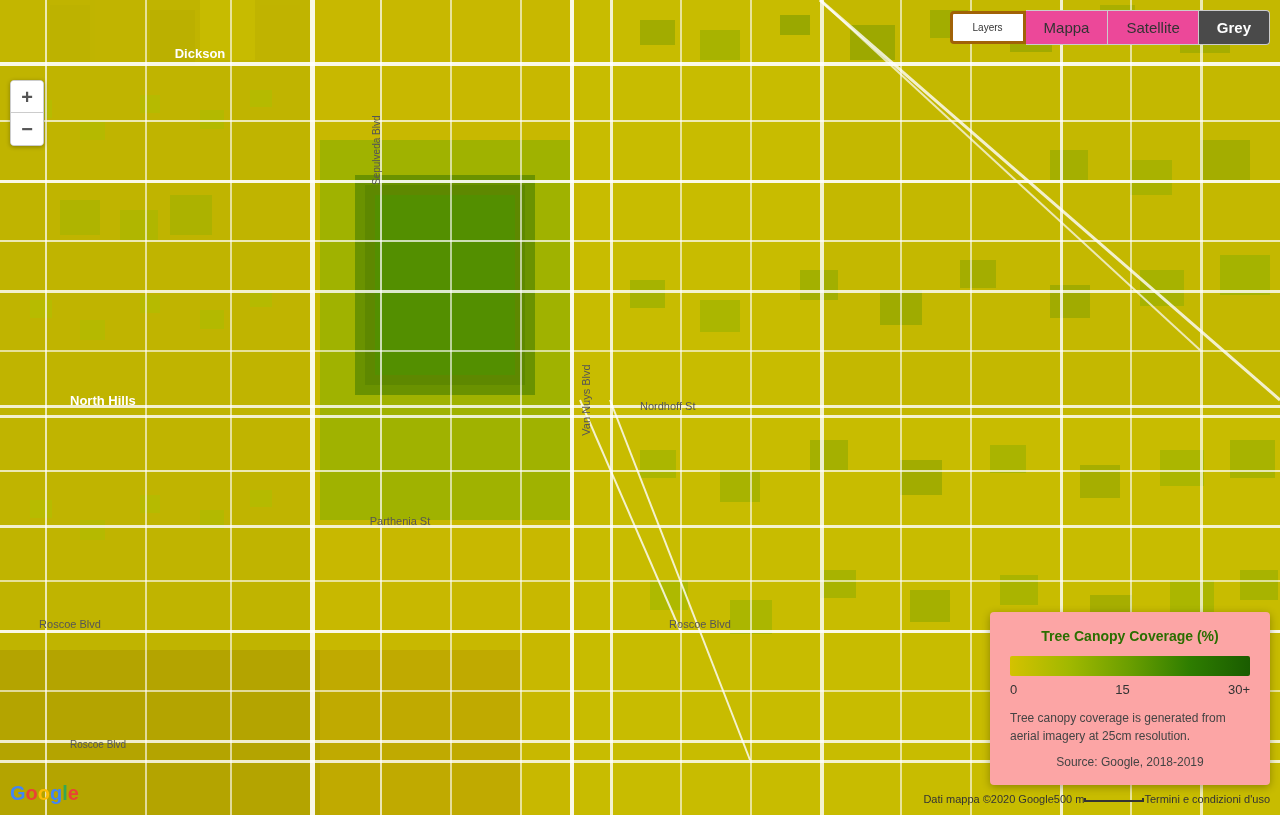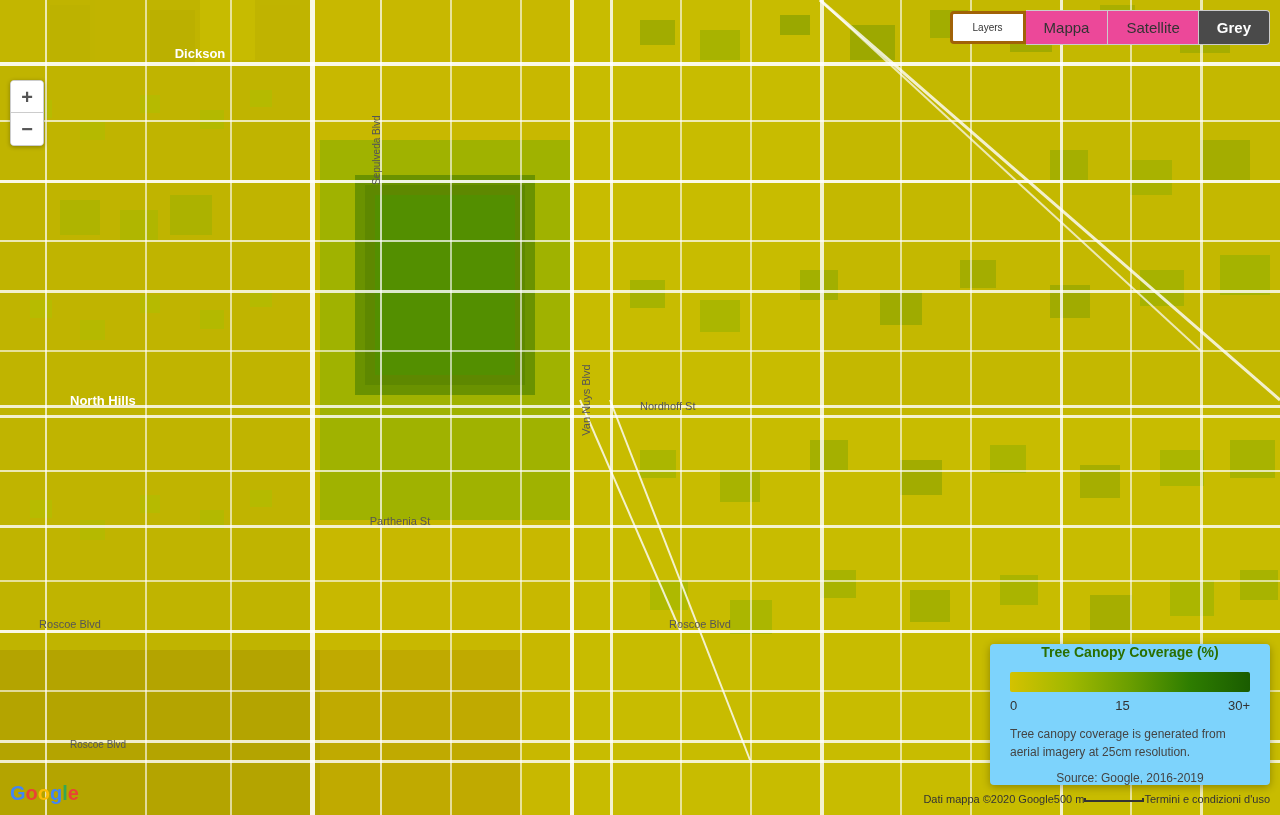--- a/index.html
+++ b/index.html
@@ -100,9 +100,9 @@
       position: absolute;
       bottom: 30px;
       right: 10px;
-      background: #7dd3fc;
+      background: #fca5a5;
       border-radius: 4px;
-      padding: 0 20px;
+      padding: 16px 20px;
       z-index: 100;
       width: 280px;
       box-shadow: 0 2px 8px rgba(0,0,0,0.3);

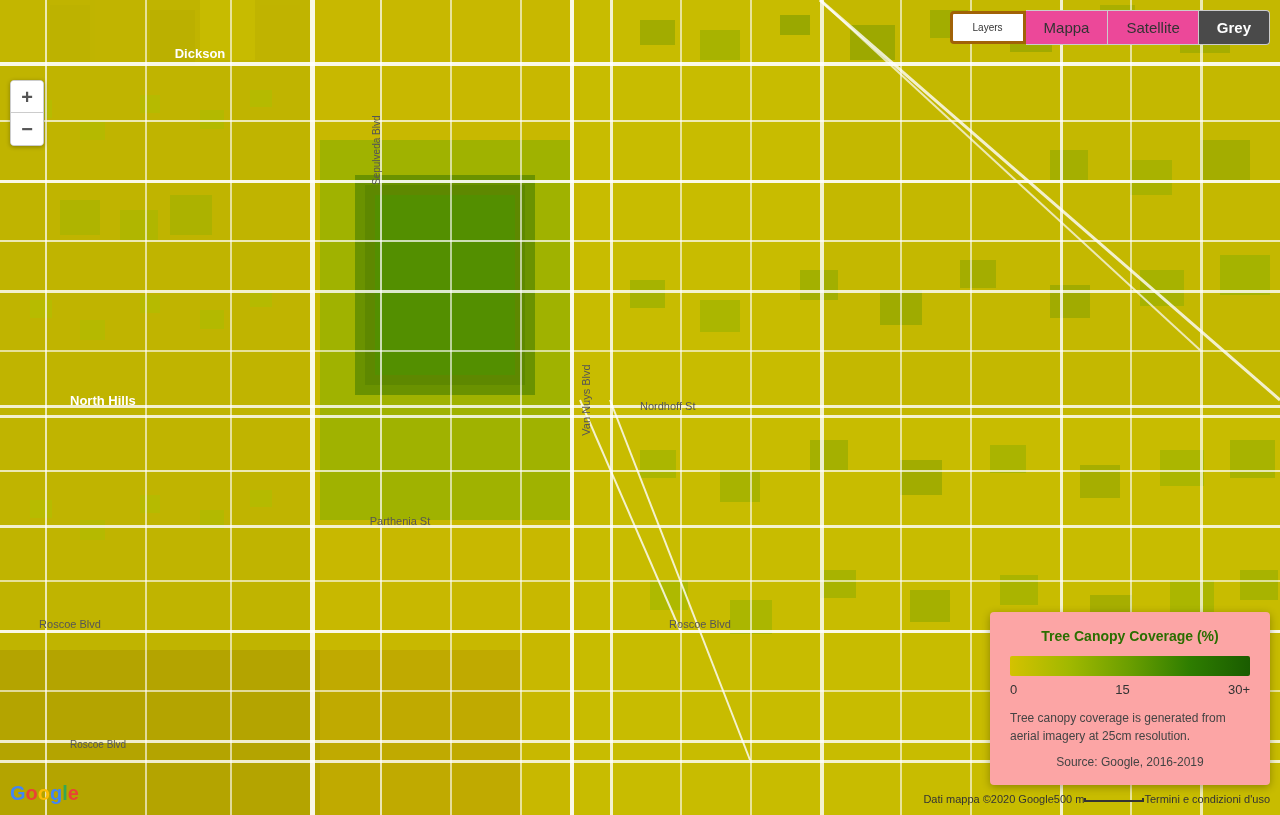--- a/index.html
+++ b/index.html
@@ -399,7 +399,7 @@
       <span>30+</span>
     </div>
     <div id="legend-description">Tree canopy coverage is generated from aerial imagery at 25cm resolution.</div>
-    <div id="legend-source">Source: Google, 2016-2019</div>
+    <div id="legend-source">Source: Google, 2018-2019</div>
   </div>
 
   <div id="google-logo">

